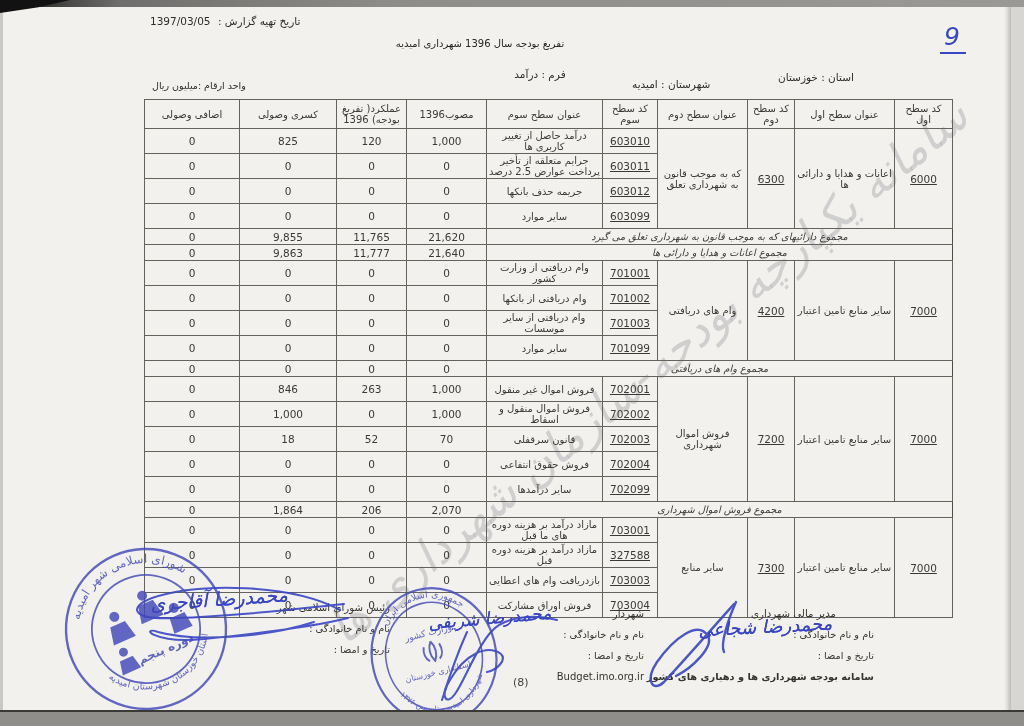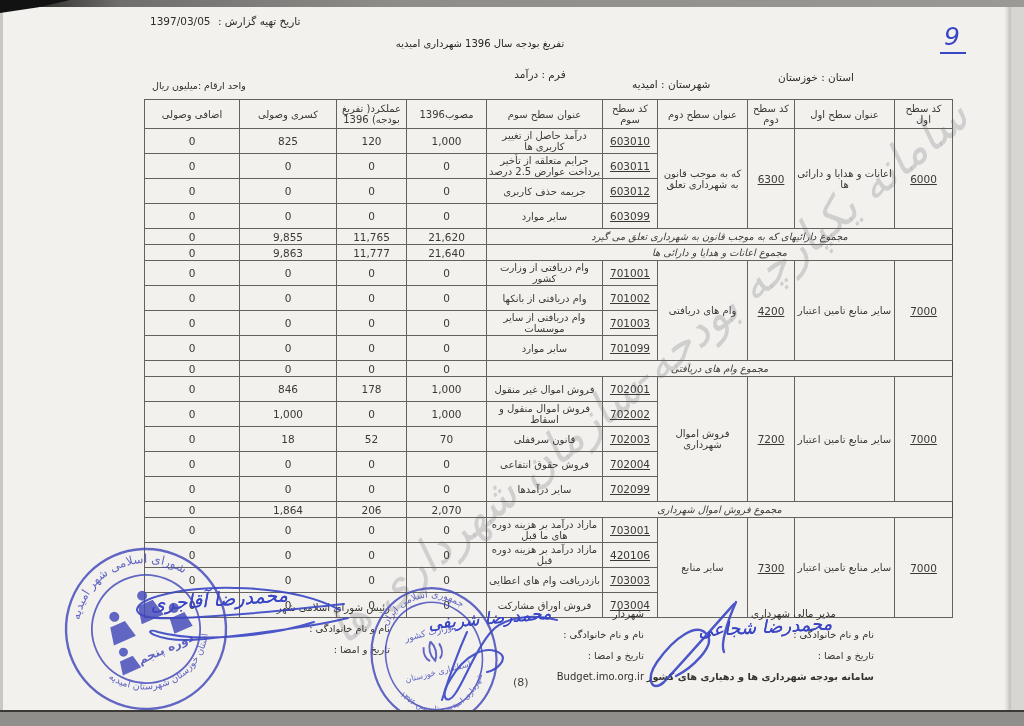--- a/index.html
+++ b/index.html
@@ -145,7 +145,7 @@
       </tr>
       <tr>
         <td class="code">603012</td>
-        <td class="ttl">جریمه حذف کاربری</td>
+        <td class="ttl">جریمه حذف بانکها</td>
         <td class="num">0</td>
         <td class="num">0</td>
         <td class="num">0</td>

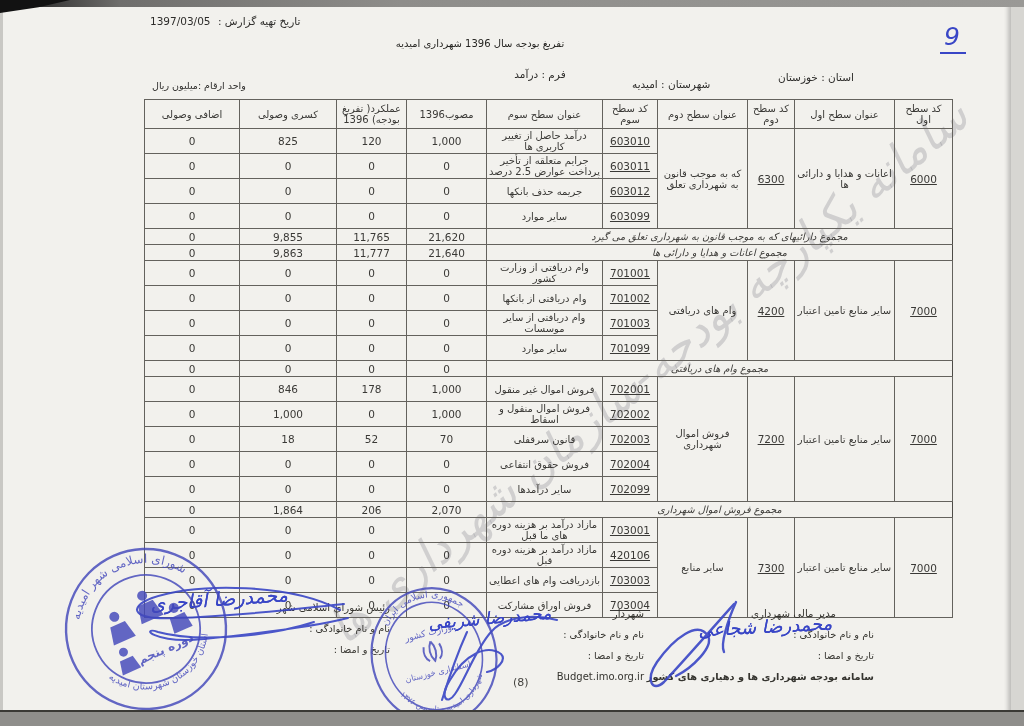--- a/index.html
+++ b/index.html
@@ -224,7 +224,7 @@
         <td class="code">702001</td>
         <td class="ttl">فروش اموال غیر منقول</td>
         <td class="num">1,000</td>
-        <td class="num">178</td>
+        <td class="num">263</td>
         <td class="num">846</td>
         <td class="num">0</td>
       </tr>

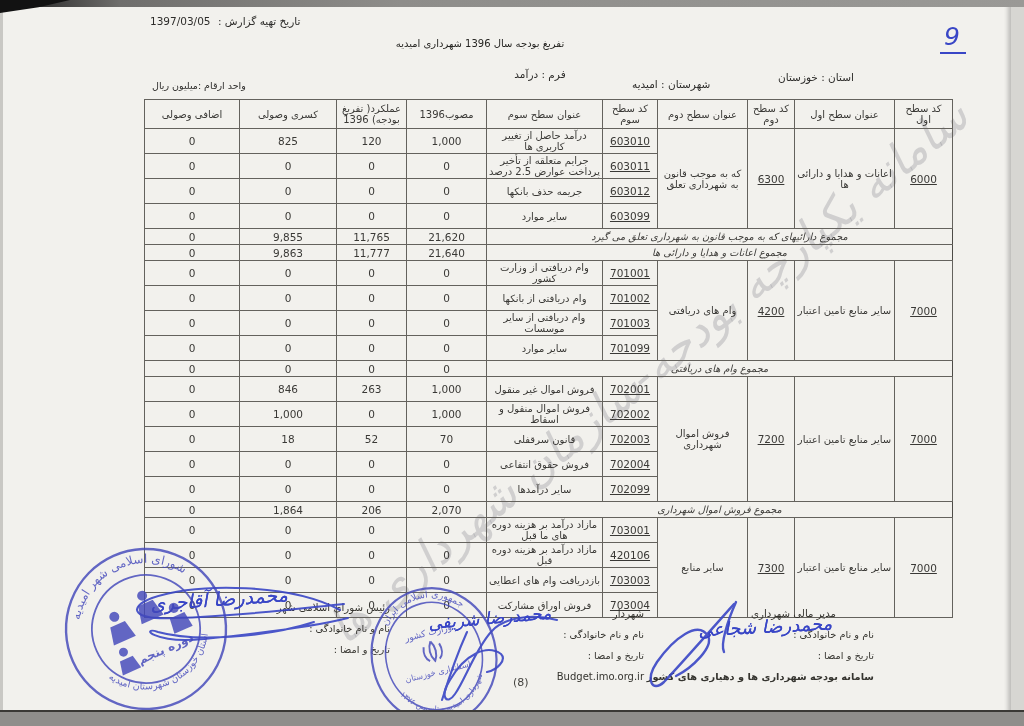--- a/index.html
+++ b/index.html
@@ -280,7 +280,7 @@
         <td class="num">0</td>
       </tr>
       <tr>
-        <td class="code">420106</td>
+        <td class="code">327588</td>
         <td class="ttl">مازاد درآمد بر هزینه دوره قبل</td>
         <td class="num">0</td>
         <td class="num">0</td>

